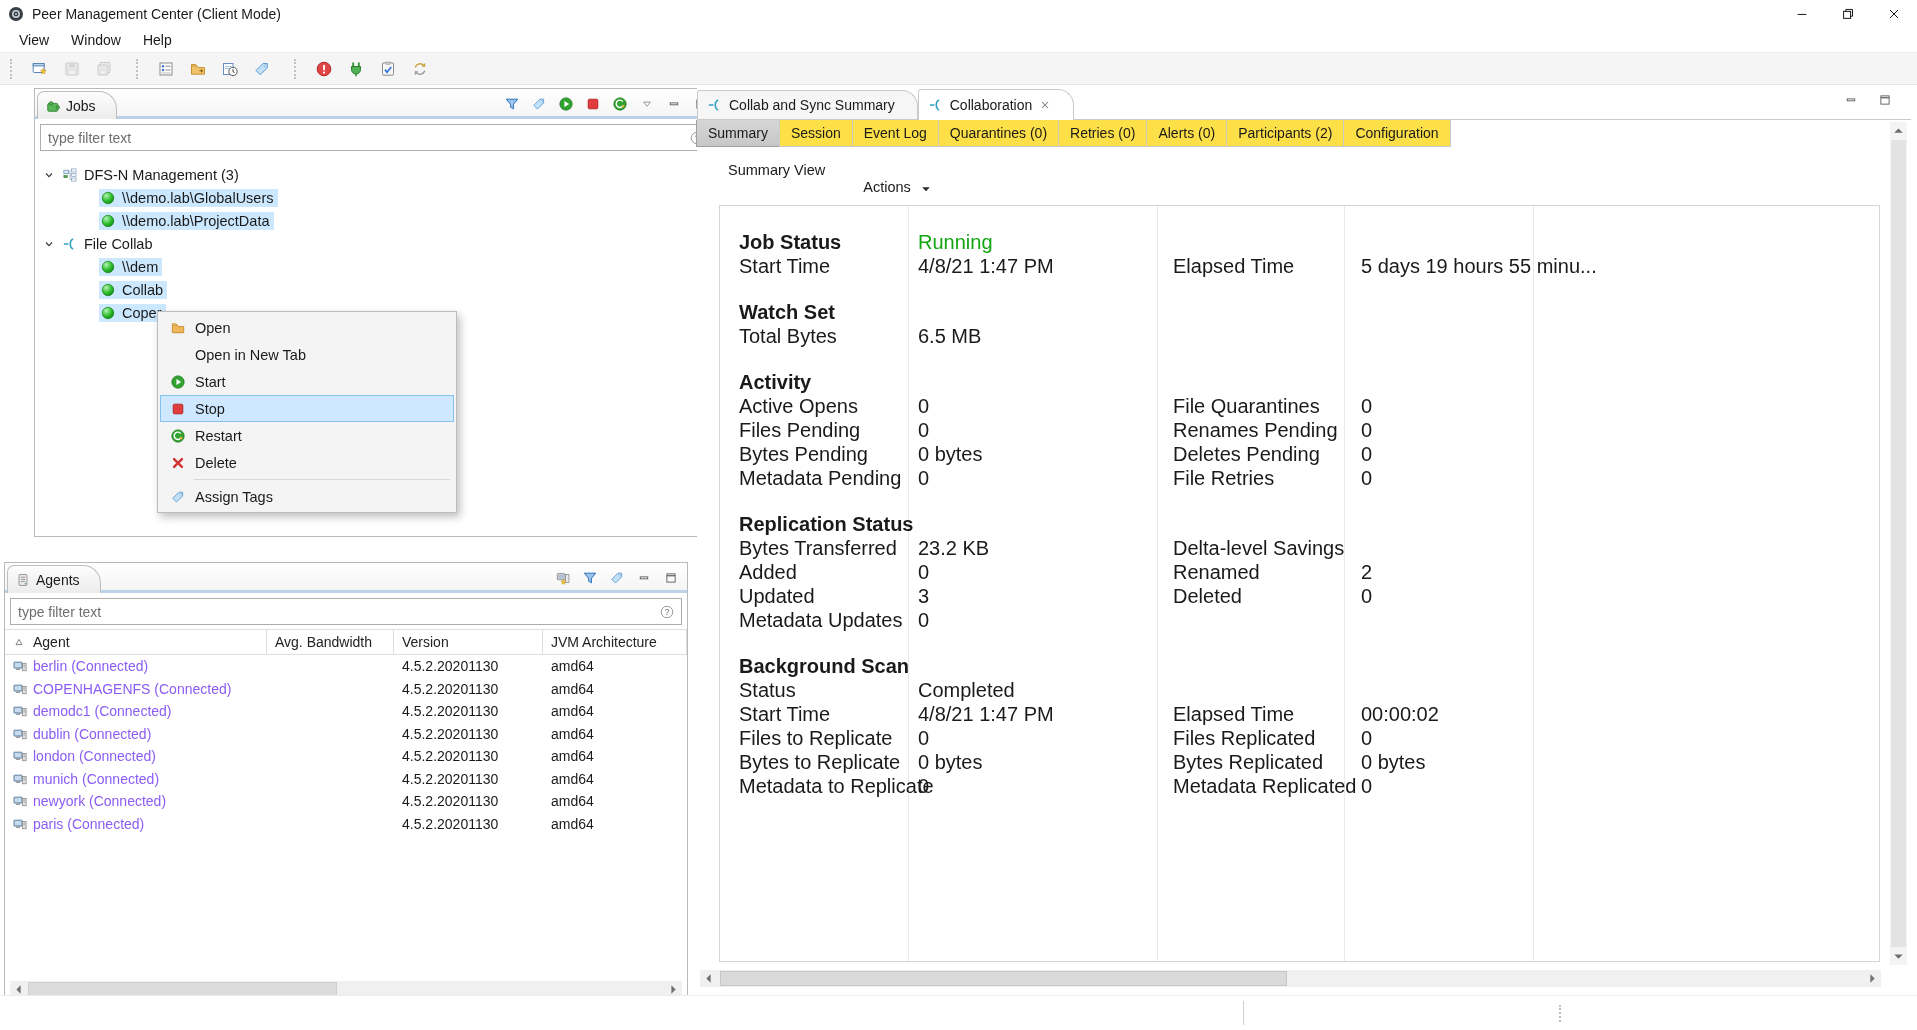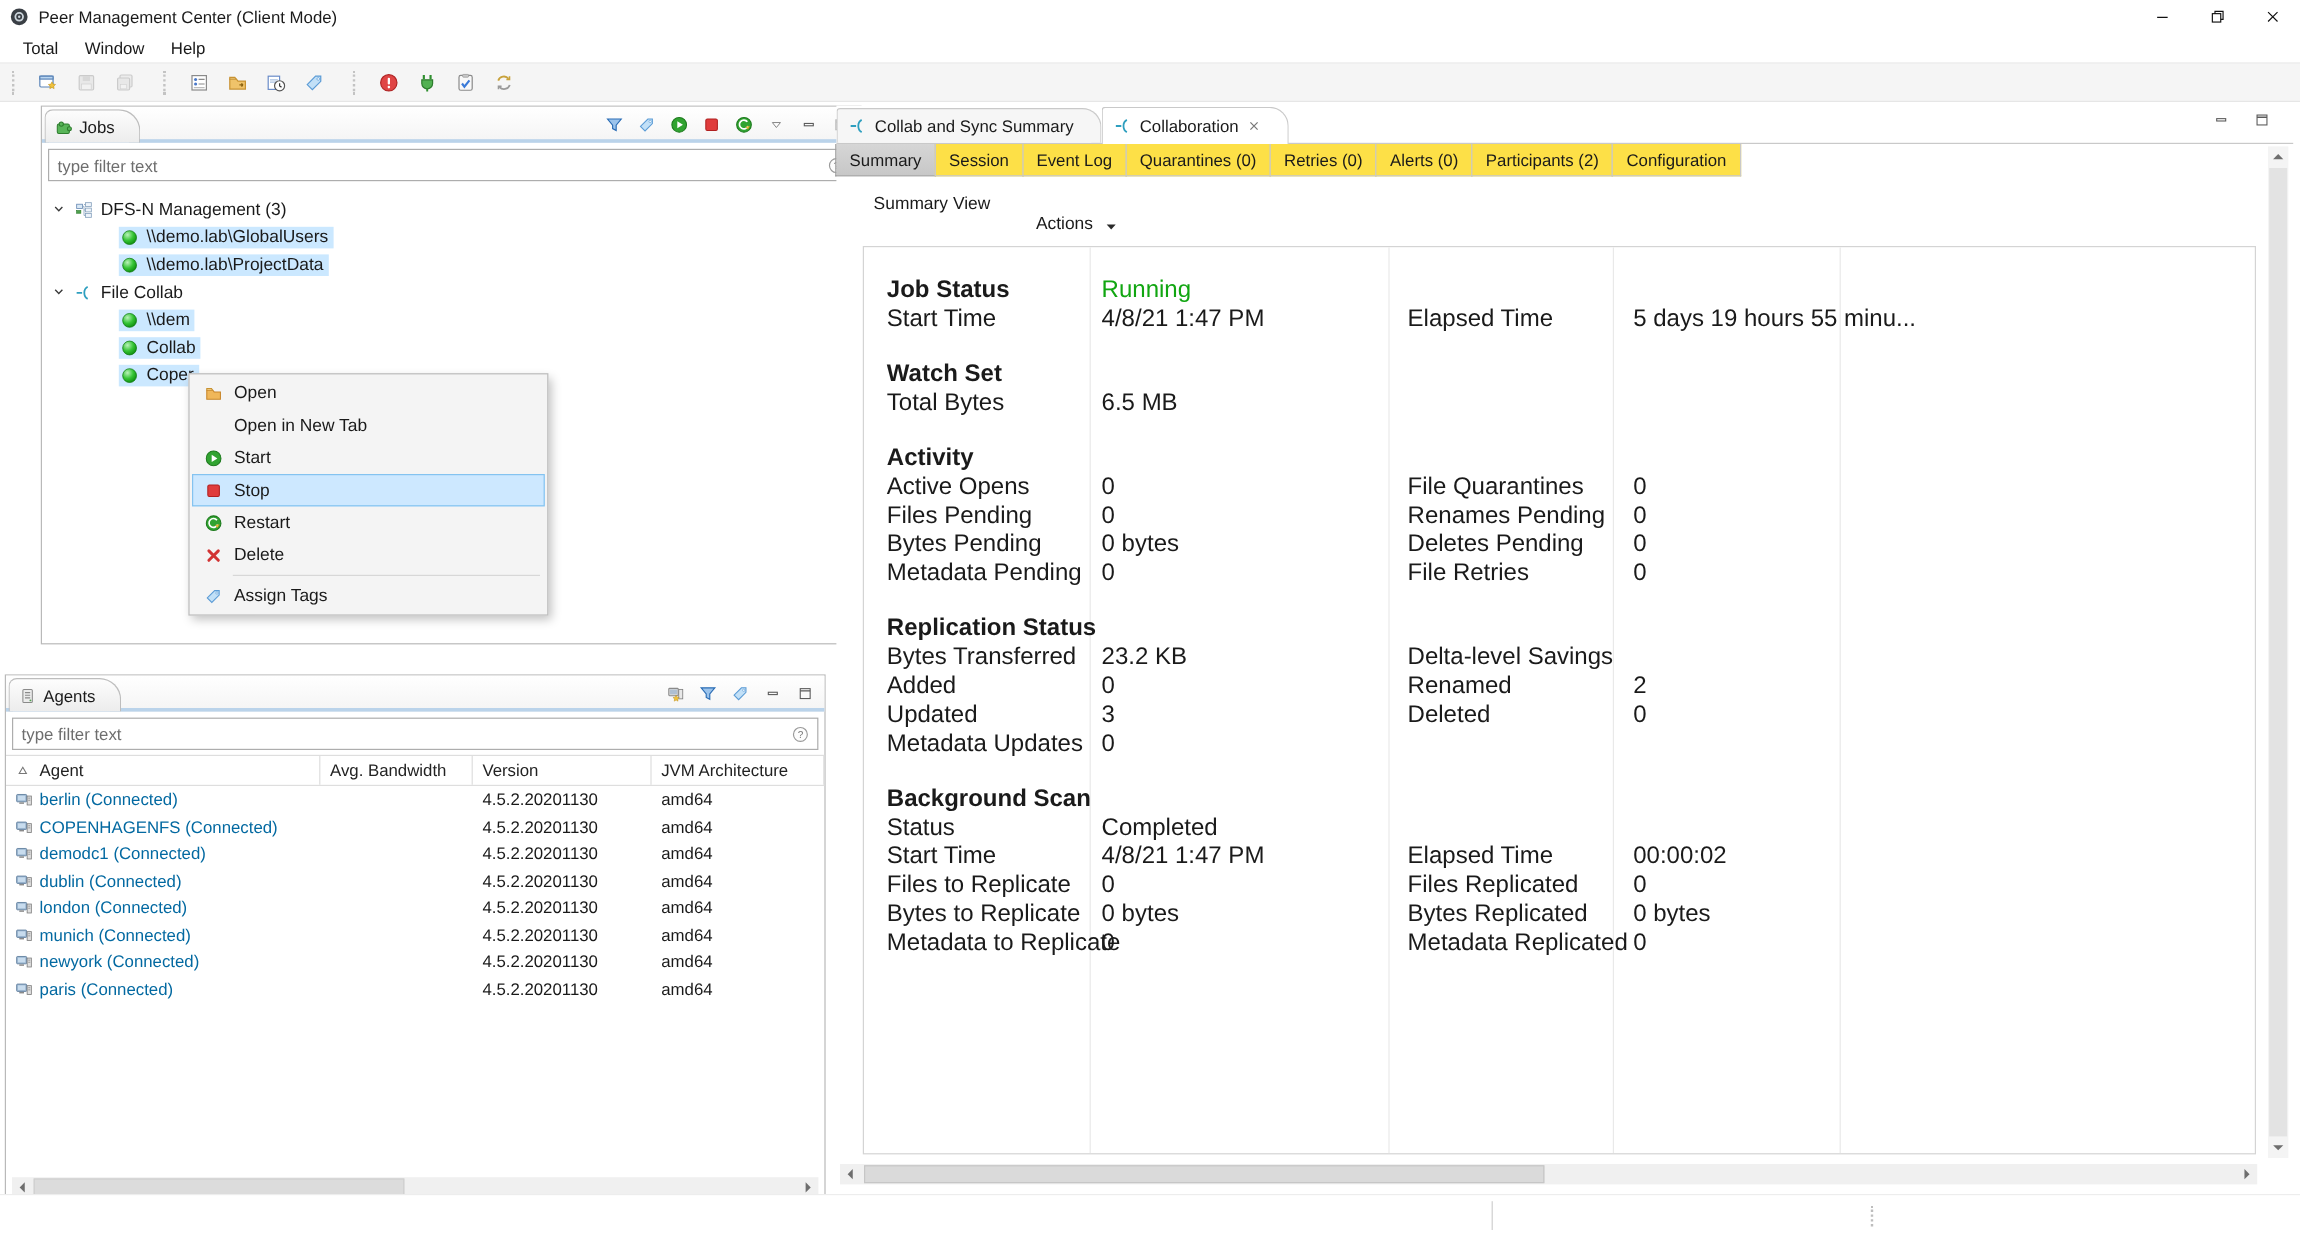--- a/index.html
+++ b/index.html
@@ -152,7 +152,7 @@
 </div>
 
 <div id="menubar">
-    <span class="menu-item">Total</span>
+    <span class="menu-item">View</span>
     <span class="menu-item">Window</span>
     <span class="menu-item">Help</span>
   </div>

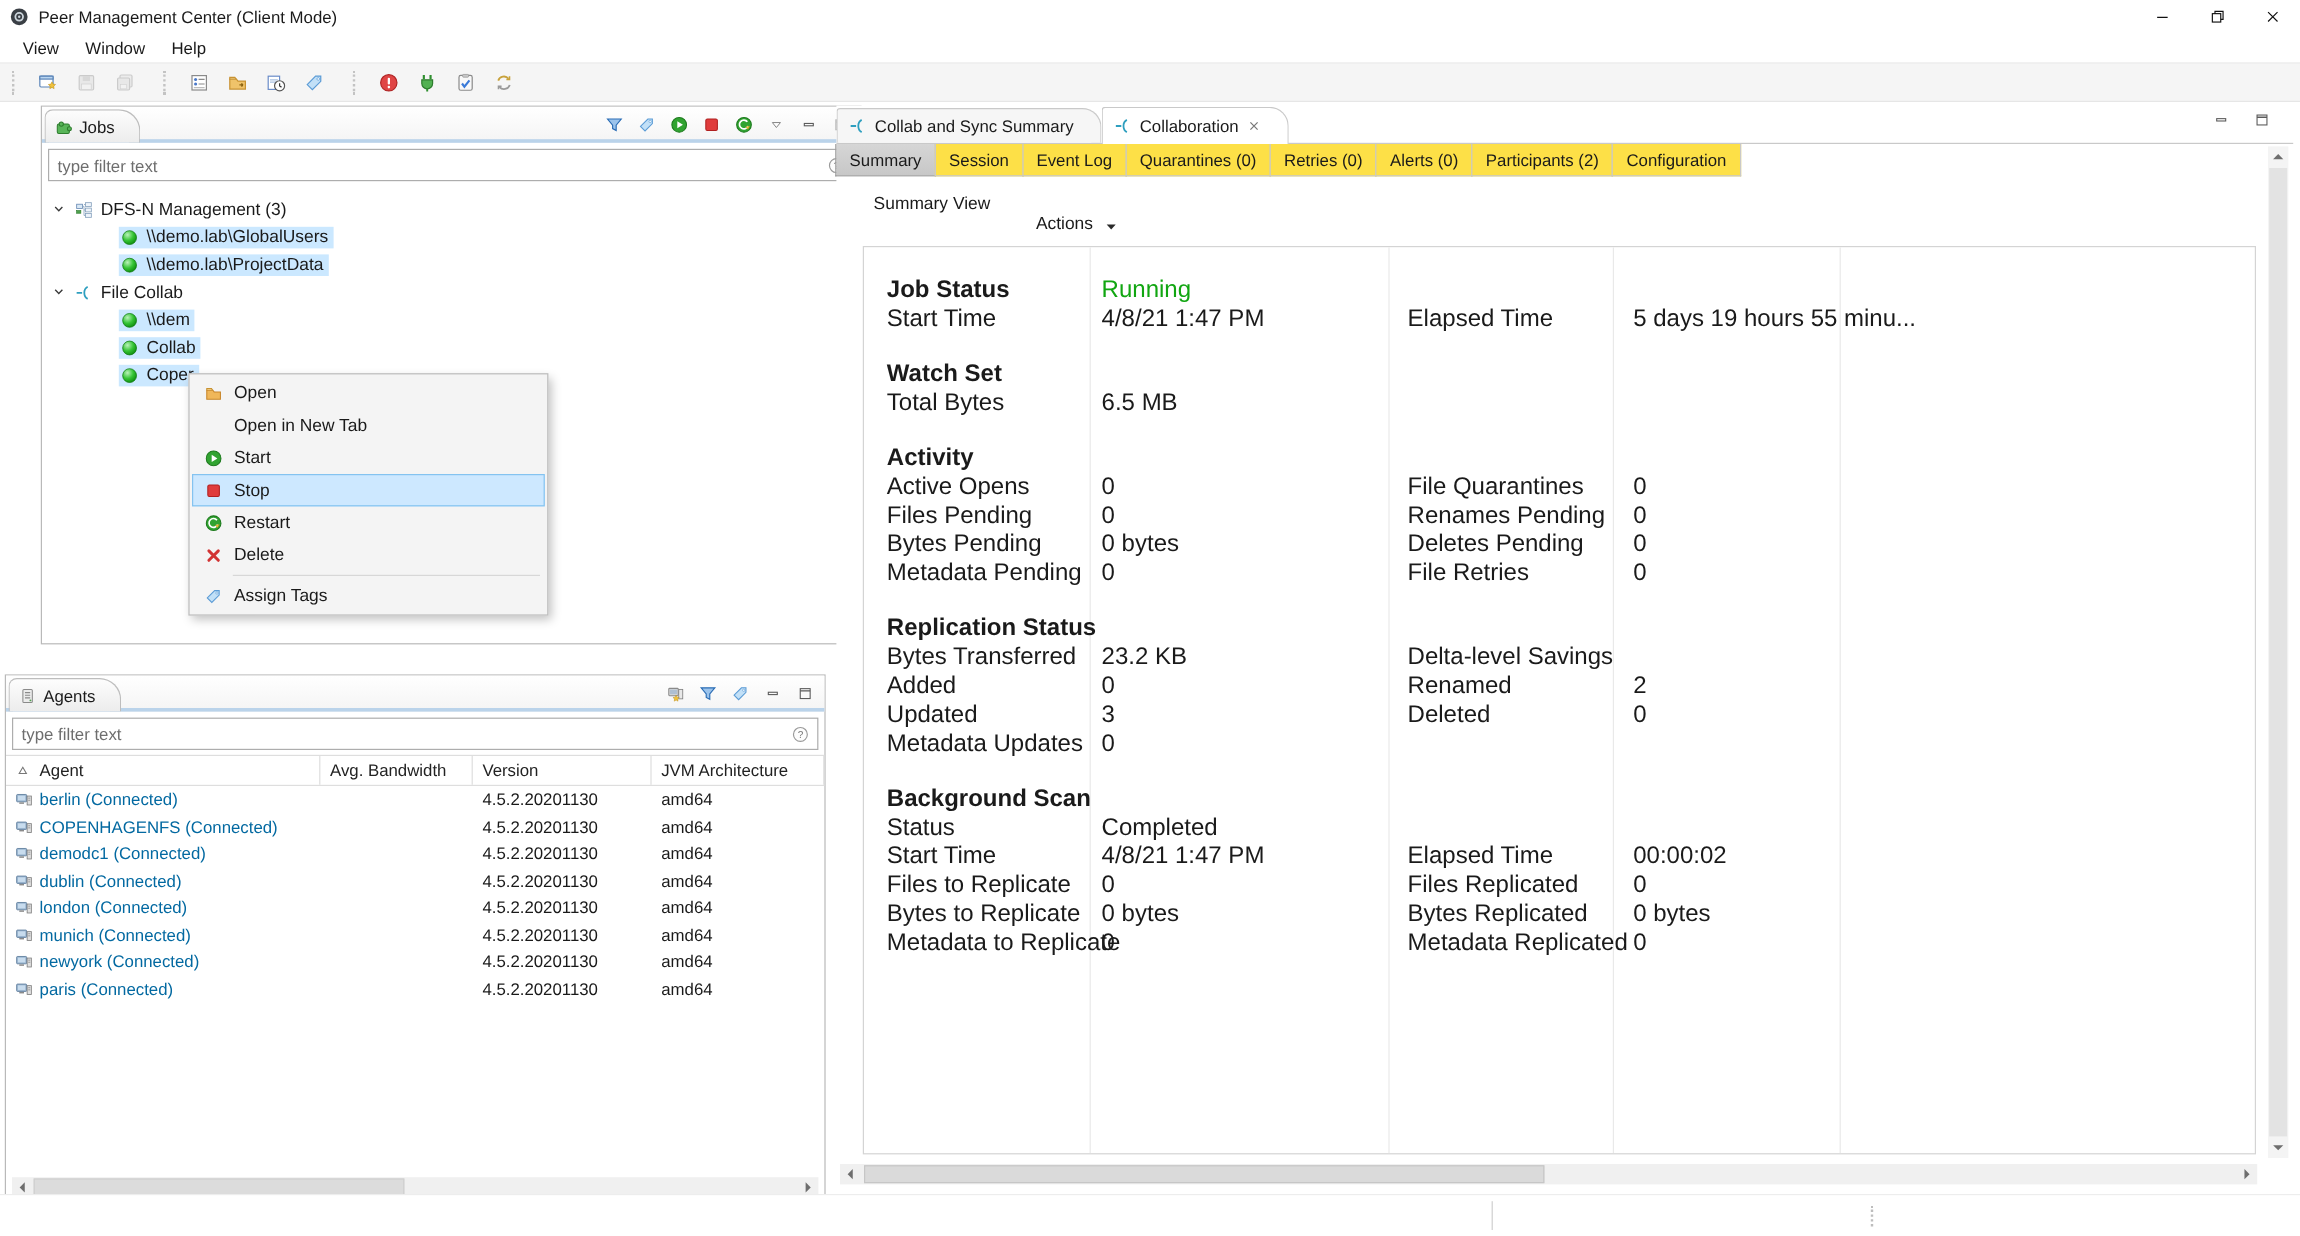--- a/index.html
+++ b/index.html
@@ -66,7 +66,7 @@
   .ag-col { display:flex; align-items:center; padding-left:8px; border-right:1px solid #dedede; gap:8px; }
   .ag-row { height:22.5px; display:flex; align-items:center; }
   .ag-row .cell { display:flex; align-items:center; padding-left:8px; gap:6px; }
-  .ag-name { color:#0369a1; }
+  .ag-name { color:#8b5cf6; }
   .hscroll { position:absolute; left:5px; right:5px; bottom:13px; height:17px; background:#f0f0f0;
     display:flex; align-items:center; }
   .hscroll .thumb { position:absolute; top:1px; bottom:1px; background:#dcdcdc; border:1px solid #cfcfcf; }

